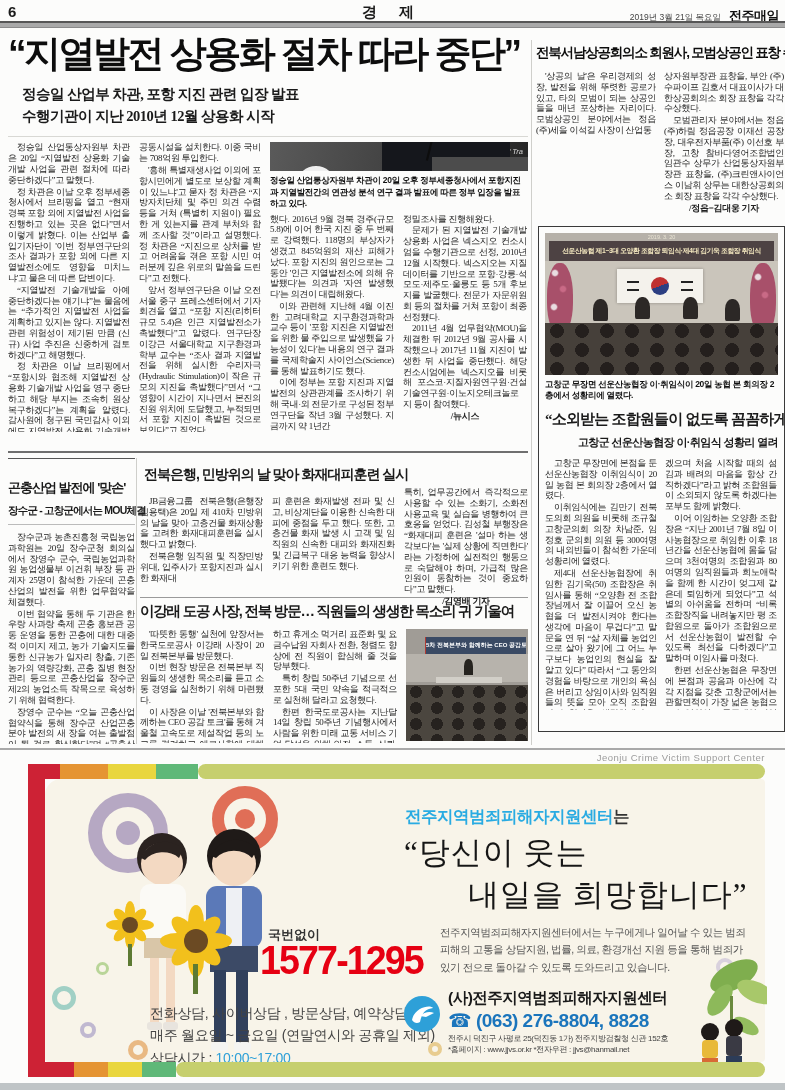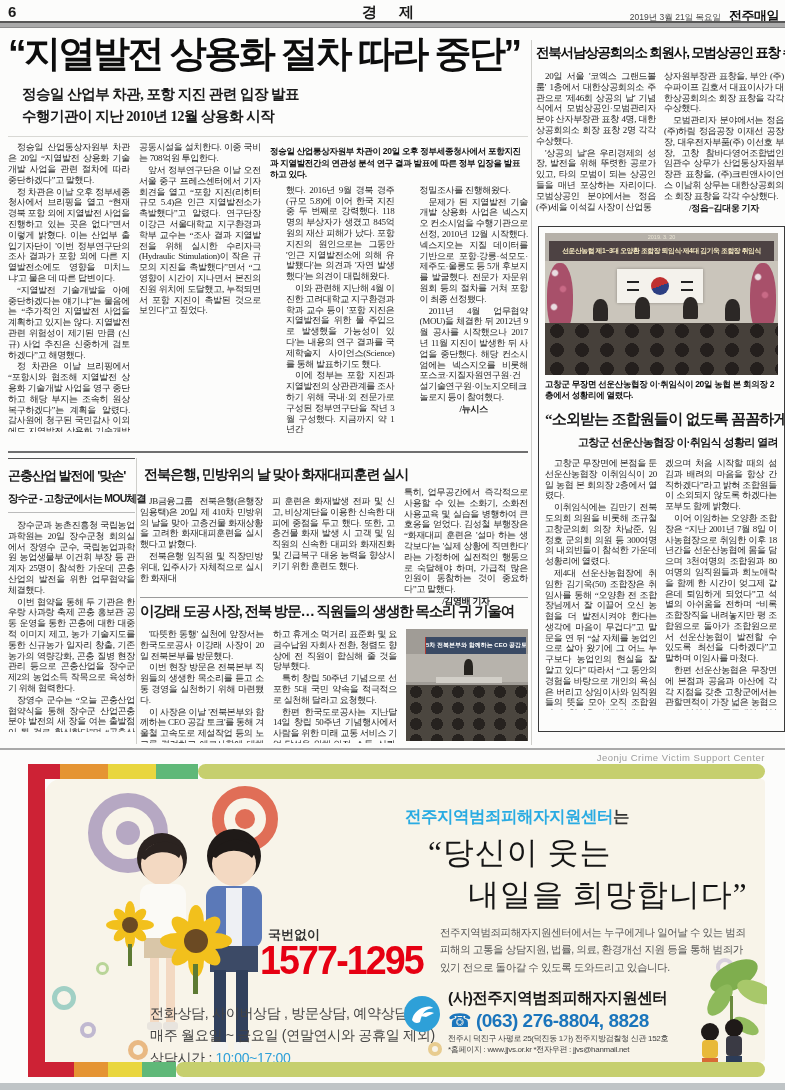--- a/index.html
+++ b/index.html
@@ -221,7 +221,6 @@
     <div class="award-headline">전북서남상공회의소 회원사, 모범상공인 표창 수상</div>
     <div class="award-body">
       <div class="col">
-          <p class="para">20일 서울 '코엑스 그랜드볼룸' 1층에서 대한상공회의소 주관으로 '제46회 상공의 날' 기념식에서 모범상공인·모범관리자 분야 산자부장관 표창 4명, 대한상공회의소 회장 표창 2명 각각 수상했다.</p>
           <p class="para">'상공의 날'은 우리경제의 성장, 발전을 위해 뚜렷한 공로가 있고, 타의 모범이 되는 상공인들을 매년 포상하는 자리이다. 모범상공인 분야에서는 정읍 (주)세을 이석길 사장이 산업통</p>
         </div>
       <div class="col cont">

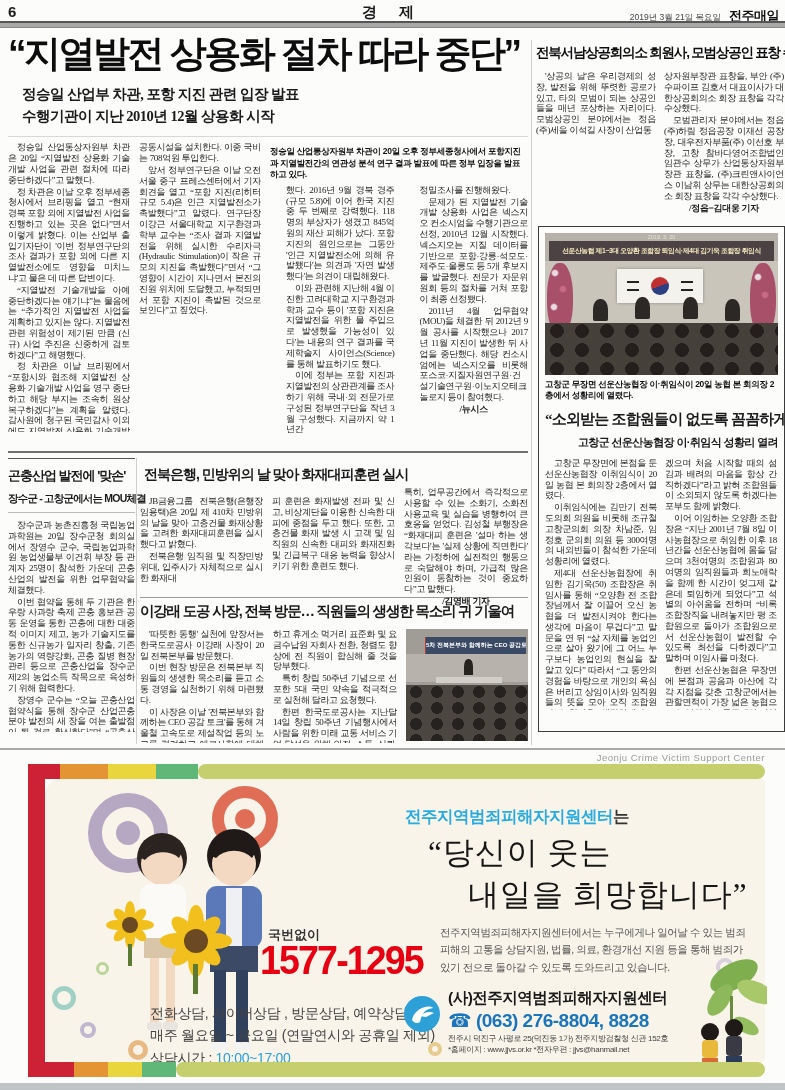--- a/index.html
+++ b/index.html
@@ -179,6 +179,7 @@
         </div>
       <div class="col mcol cont">
           <p class="para">공동시설을 설치한다. 이중 국비는 708억원 투입한다.</p>
+          <p class="para">'흥해 특별재생사업 이외에 포항시민에게 별도로 보상할 계획이 있느냐'고 묻자 정 차관은 “지방자치단체 및 주민 의견 수렴 등을 거쳐 (특별히 지원이) 필요한 게 있는지를 관계 부처와 함께 조사할 것”이라고 설명했다. 정 차관은 “지진으로 상처를 받고 어려움을 겪은 포항 시민 여러분께 깊은 위로의 말씀을 드린다”고 전했다.</p>
           <p class="para">앞서 정부연구단은 이날 오전 서울 중구 프레스센터에서 기자회견을 열고 “포항 지진(리히터 규모 5.4)은 인근 지열발전소가 촉발했다”고 알렸다. 연구단장 이강근 서울대학교 지구환경과학부 교수는 “조사 결과 지열발전을 위해 실시한 수리자극(Hydraulic Stimulation)이 작은 규모의 지진을 촉발했다”면서 “그 영향이 시간이 지나면서 본진의 진원 위치에 도달했고, 누적되면서 포항 지진이 촉발된 것으로 보인다”고 짚었다.</p>
         </div>
       <div class="right-half">

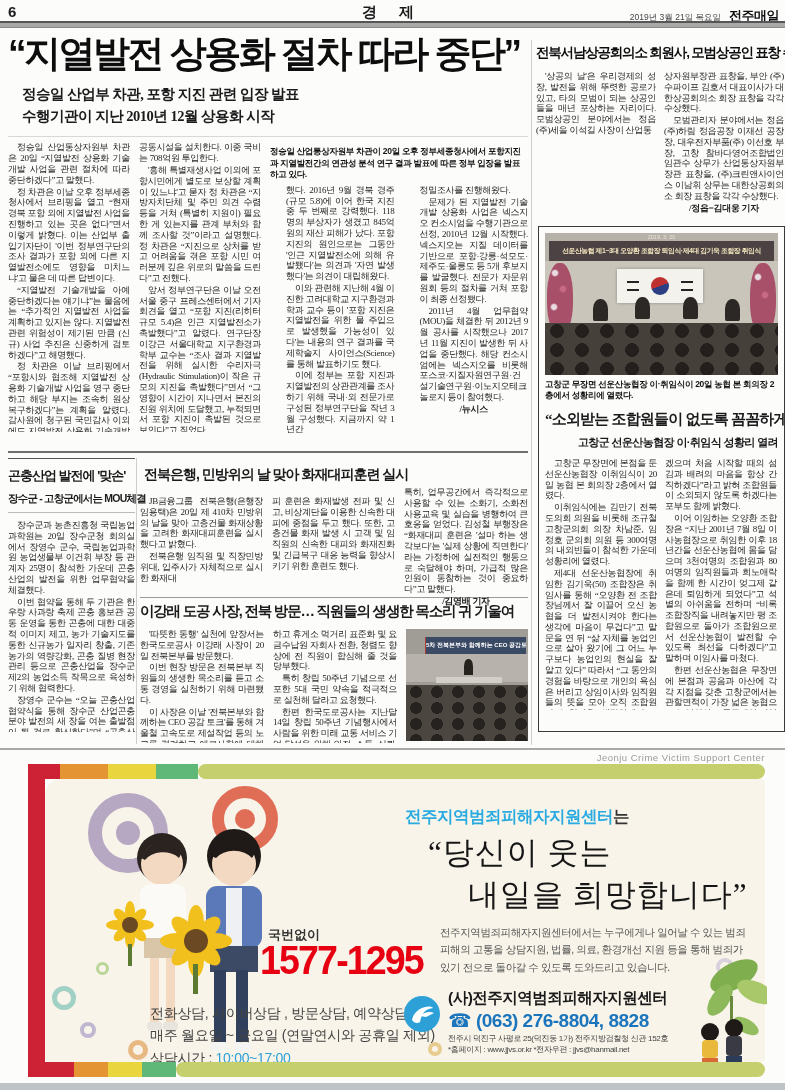--- a/index.html
+++ b/index.html
@@ -31,7 +31,7 @@
   .mcol { width:122px; height:100%; }
   .right-half { width:258px; display:flex; flex-direction:column; }
   .sub-cols { display:flex; gap:9px; margin-top:4px; flex:1; }
-  .sub-cols .col { width:124px;margin-left:16px; }
+  .sub-cols .col { width:124px; }
   .photo-caption { font-size:8.5px; font-weight:600; line-height:1.35; margin-top:4px; letter-spacing:-0.3px; color:#111; }
 
   

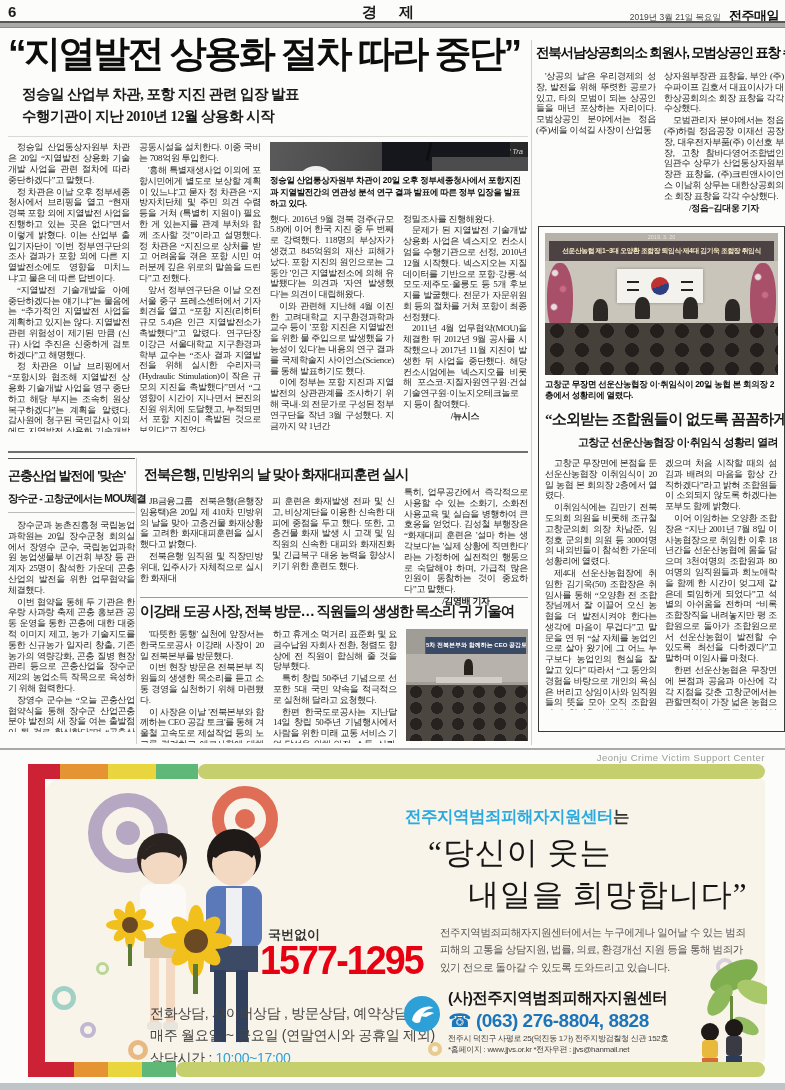--- a/index.html
+++ b/index.html
@@ -84,7 +84,7 @@
 
   
   .insect { left:8px; top:458px; width:127px; }
-  .insect-headline { border-top:1.5px solid #555; padding-top:8px; font-size:13px; font-weight:800; letter-spacing:-1px; white-space:nowrap; }
+  .insect-headline { border-top:1.5px solid #555; padding-top:20px; font-size:13px; font-weight:800; letter-spacing:-1px; white-space:nowrap; }
   .insect-subhead { margin-top:7px; font-size:10.5px; font-weight:700; letter-spacing:-0.8px; white-space:nowrap;
                     border-bottom:1px solid #bbb; padding-bottom:6px; }
   .insect-body { margin-top:7px; height:212px; }

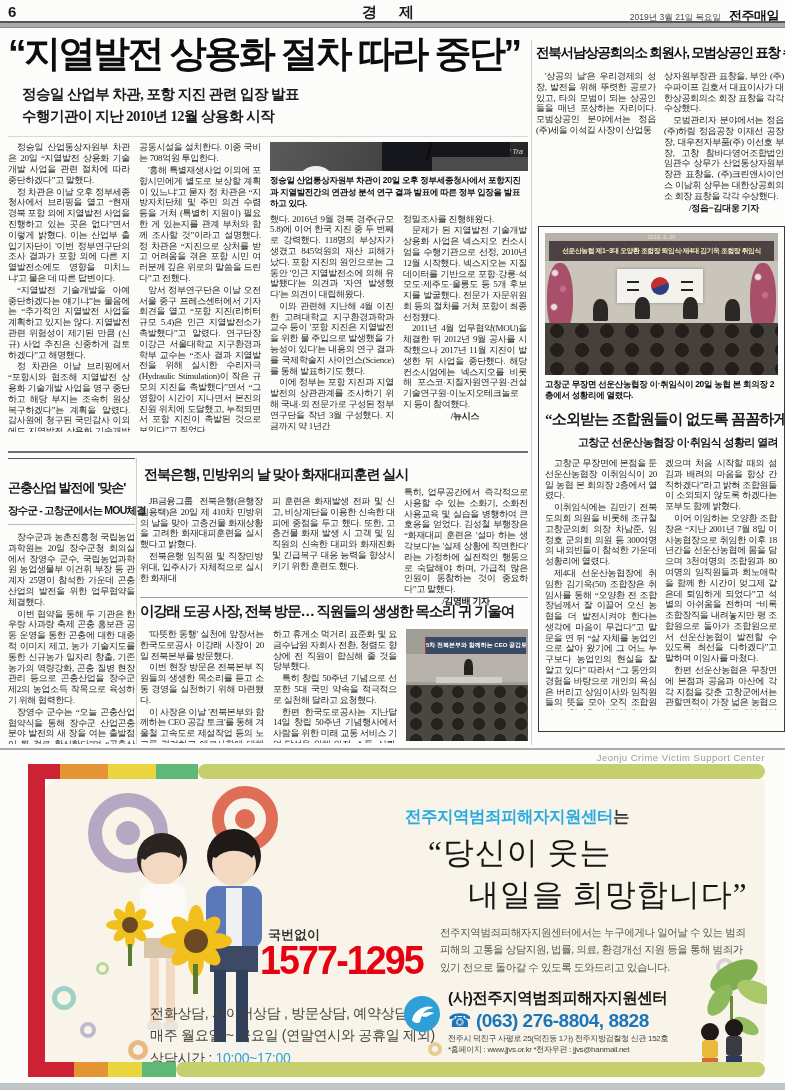--- a/index.html
+++ b/index.html
@@ -285,7 +285,7 @@
     <div class="bank-cols">
       <div class="col">
           <p class="para">JB금융그룹 전북은행(은행장 임용택)은 20일 제 410차 민방위의 날을 맞아 고층건물 화재상황을 고려한 화재대피훈련을 실시했다고 밝혔다.</p>
-          <p class="para">전북은행 임직원 및 직장민방위대, 입주사가 자체적으로 실시한 화재대</p>
+          <p class="para">전북은행 임직원 및 직장민방위대, 입주사가 포항지진과 실시한 화재대</p>
         </div>
       <div class="col cont">
           <p class="para">피 훈련은 화재발생 전파 및 신고, 비상계단을 이용한 신속한 대피에 중점을 두고 했다. 또한, 고층건물 화재 발생 시 고객 및 임직원의 신속한 대피와 화재진화 및 긴급복구 대응 능력을 향상시키기 위한 훈련도 했다.</p>

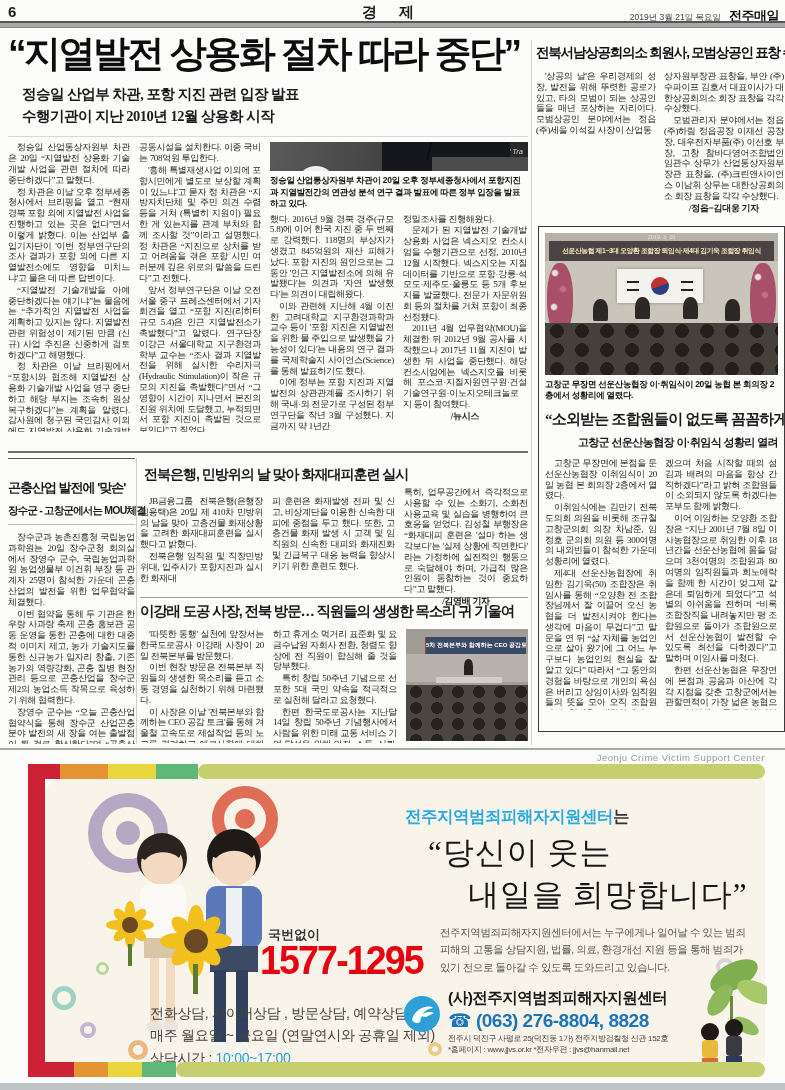--- a/index.html
+++ b/index.html
@@ -135,7 +135,7 @@
   .ad-kids { left:100px; top:806px; }
   .ad-org-line { left:405px; top:806px; font-size:16.5px; font-weight:800; color:#29abe2; letter-spacing:-0.5px; }
   .ad-org-line .suffix { color:#333; }
-  .ad-slogan1 { left:428px; top:832px; font-family:"Liberation Serif","DejaVu Serif",serif; font-size:31px; color:#161616; letter-spacing:1px; }
+  .ad-slogan1 { left:404px; top:832px; font-family:"Liberation Serif","DejaVu Serif",serif; font-size:31px; color:#161616; letter-spacing:1px; }
   .ad-slogan2 { left:468px; top:874px; font-family:"Liberation Serif","DejaVu Serif",serif; font-size:31px; color:#161616; letter-spacing:1px; }
   .ad-phone-label { left:268px; top:926px; font-size:13px; font-weight:700; color:#333; }
   .ad-phone { left:260px; top:938px; font-size:40px; font-weight:800; color:#e60012; letter-spacing:-2px; transform:scaleX(.94); transform-origin:left; }

